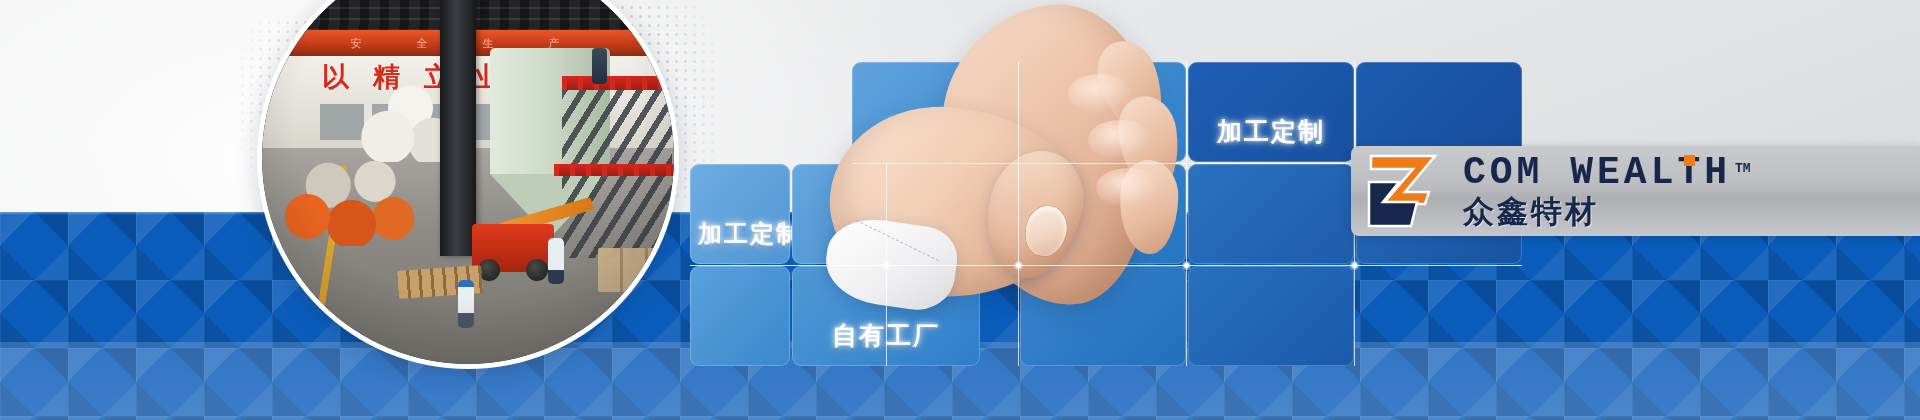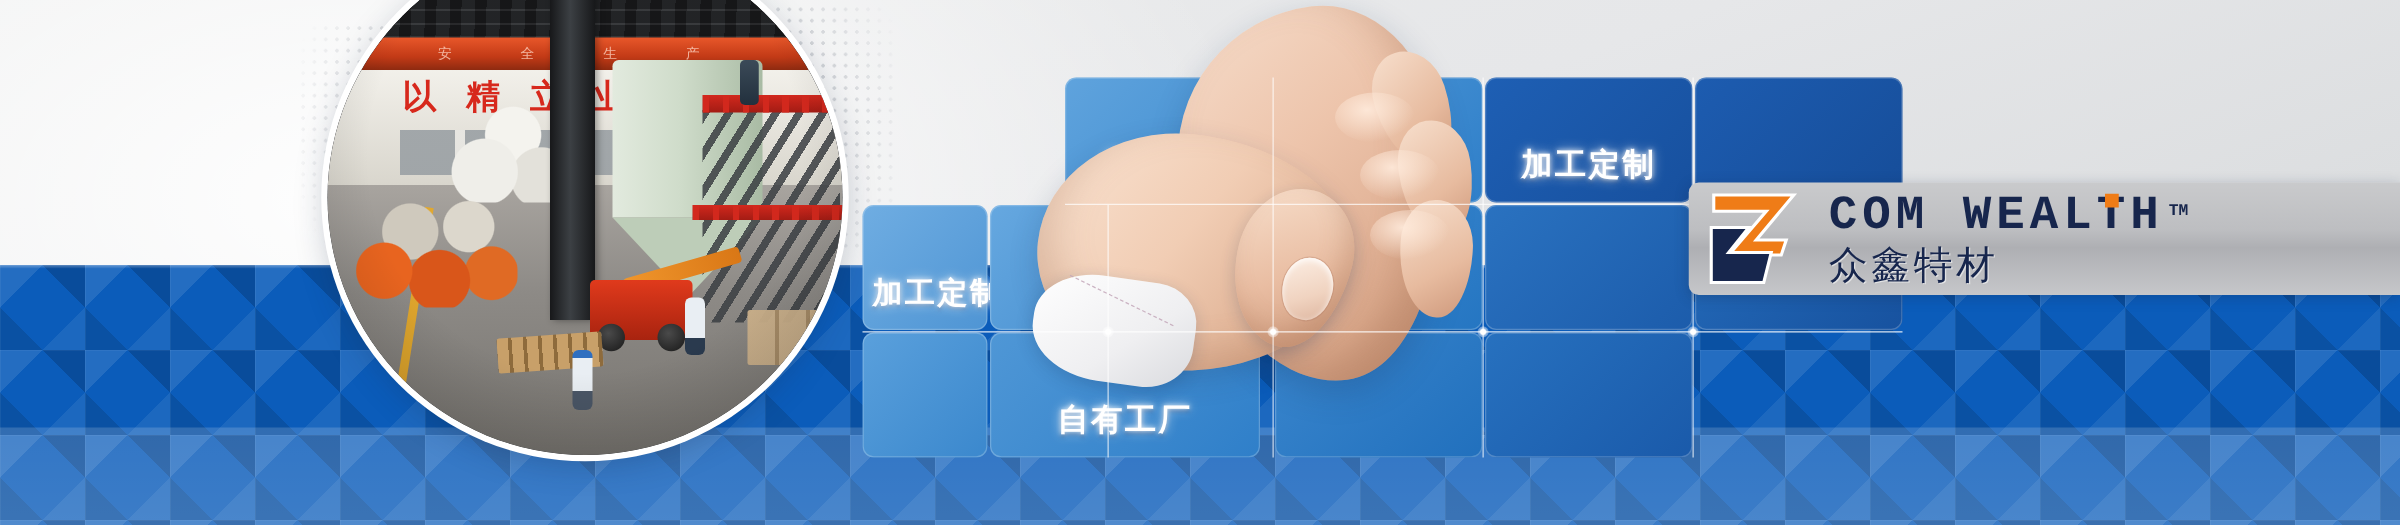--- a/index.html
+++ b/index.html
@@ -321,7 +321,7 @@
     position:absolute;right:36px;top:2px;width:11px;height:11px;background:#ef7c17;
   }
   .logo-cn{
-    color:#17264d;font-size:31px;font-weight:normal;letter-spacing:3px;
+    color:#17264d;font-size:31px;font-weight:bold;letter-spacing:3px;
     line-height:33px;margin-top:2px;white-space:nowrap;
     text-shadow:1px 1px 0 rgba(255,255,255,.55);
   }

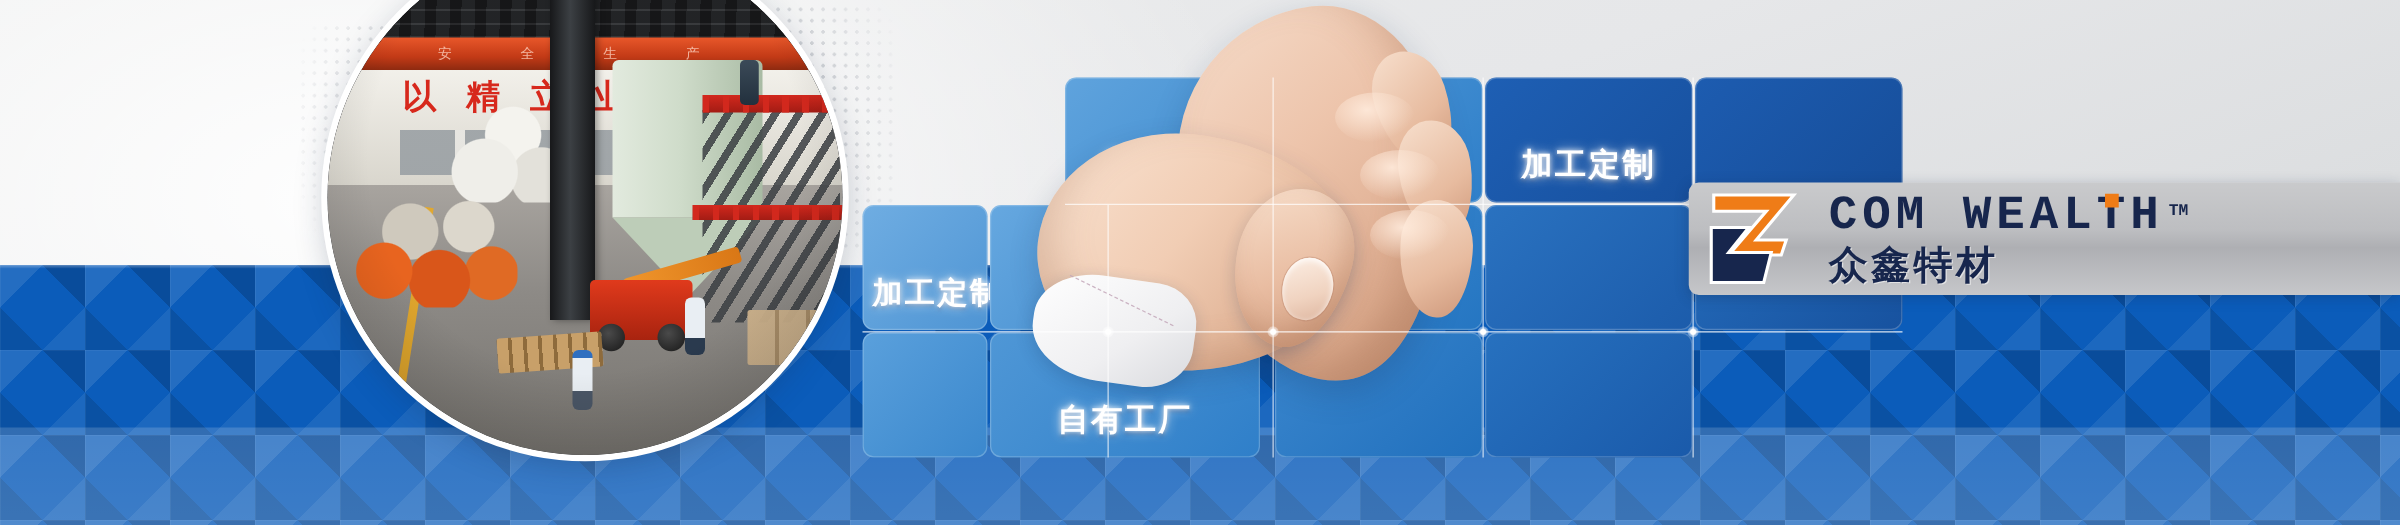--- a/index.html
+++ b/index.html
@@ -392,7 +392,7 @@
     <div class="tile" style="left:666px;top:164px;width:166px;height:100px;background:linear-gradient(135deg,#256cbb,#17529f);"></div>
 
     <div class="tile" style="left:0px;top:266px;width:100px;height:100px;background:linear-gradient(135deg,#5aa0dc,#3b88cd);"></div>
-    <div class="tile" style="left:102px;top:266px;width:216px;height:100px;background:linear-gradient(135deg,#4f97d6,#2f7fc9);">
+    <div class="tile" style="left:102px;top:266px;width:188px;height:100px;background:linear-gradient(135deg,#4f97d6,#2f7fc9);">
       <div class="tlabel">自有工厂</div>
     </div>
     <div class="tile" style="left:330px;top:266px;width:166px;height:100px;background:linear-gradient(135deg,#3a86cd,#2170bd);"></div>

